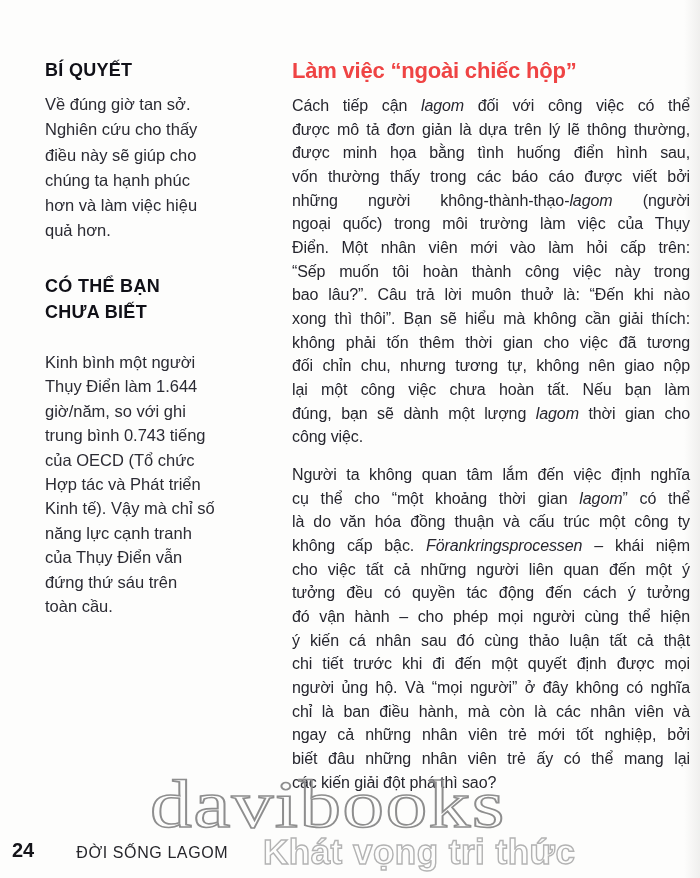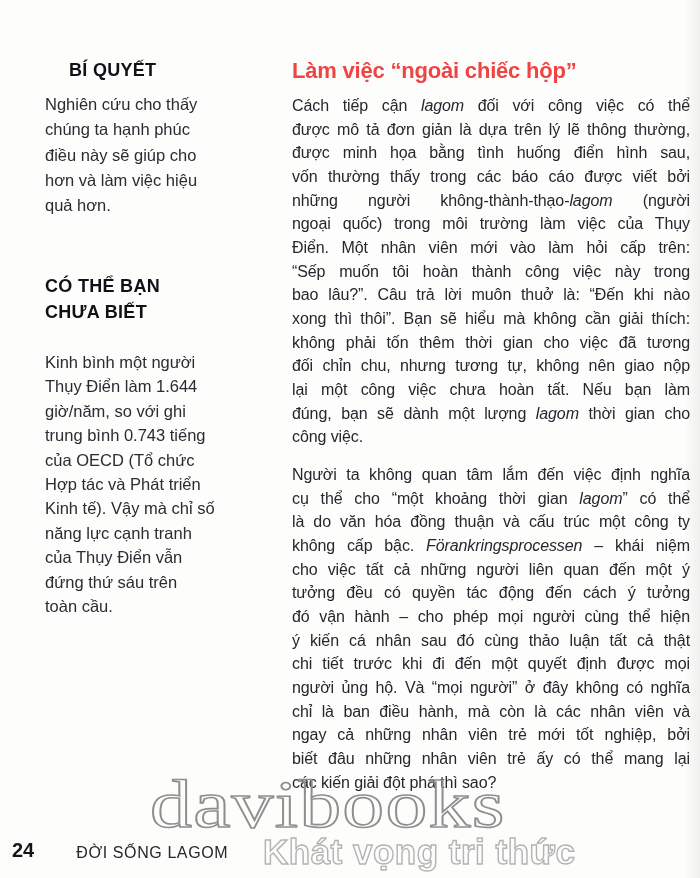--- a/index.html
+++ b/index.html
@@ -22,7 +22,7 @@
     font-weight:bold; font-size:18px; line-height:26px;
     letter-spacing:.3px; color:#101017;
   }
-  #bq-h  { top:57px;margin-left:24px; }
+  #bq-h  { top:57px; }
   #ctb-h { top:273px; }
   .sb-par {
     position:absolute; left:45px; width:198px;

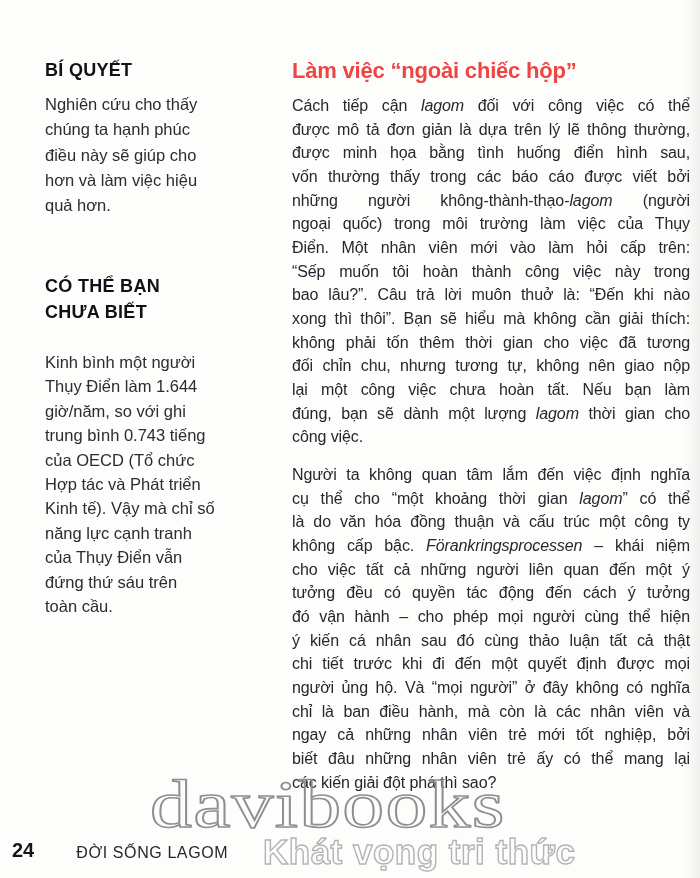--- a/index.html
+++ b/index.html
@@ -79,6 +79,7 @@
 
   <div id="bq-h" class="sb-heading">BÍ QUYẾT</div>
   <div id="bq-p" class="sb-par">
+      <div class="line">Về đúng giờ tan sở.</div>
       <div class="line">Nghiên cứu cho thấy</div>
       <div class="line">chúng ta hạnh phúc</div>
       <div class="line">điều này sẽ giúp cho</div>

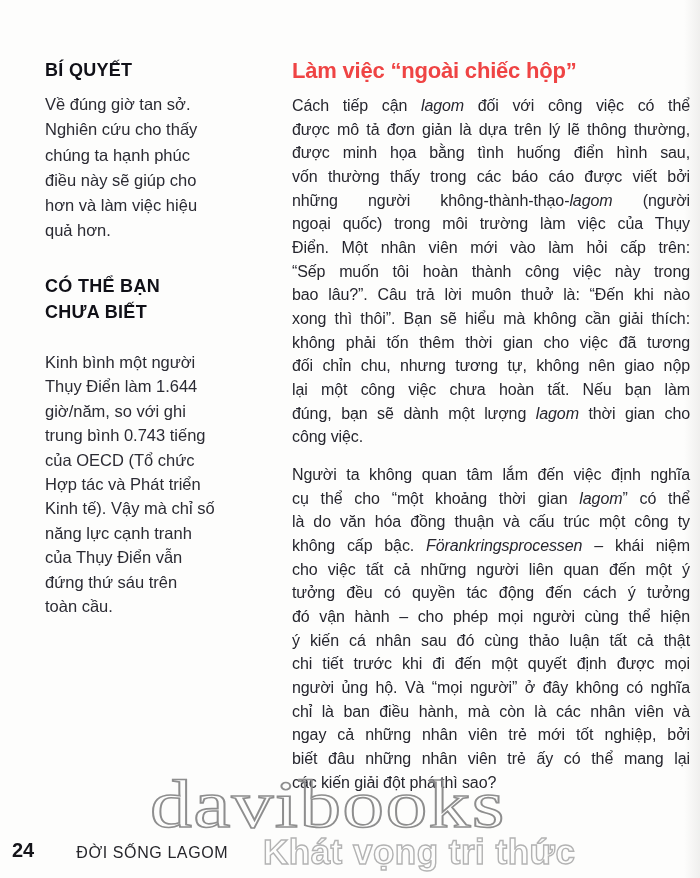--- a/index.html
+++ b/index.html
@@ -81,8 +81,8 @@
   <div id="bq-p" class="sb-par">
       <div class="line">Về đúng giờ tan sở.</div>
       <div class="line">Nghiên cứu cho thấy</div>
+      <div class="line">điều này sẽ giúp cho</div>
       <div class="line">chúng ta hạnh phúc</div>
-      <div class="line">điều này sẽ giúp cho</div>
       <div class="line">hơn và làm việc hiệu</div>
       <div class="line">quả hơn.</div>
     </div>

